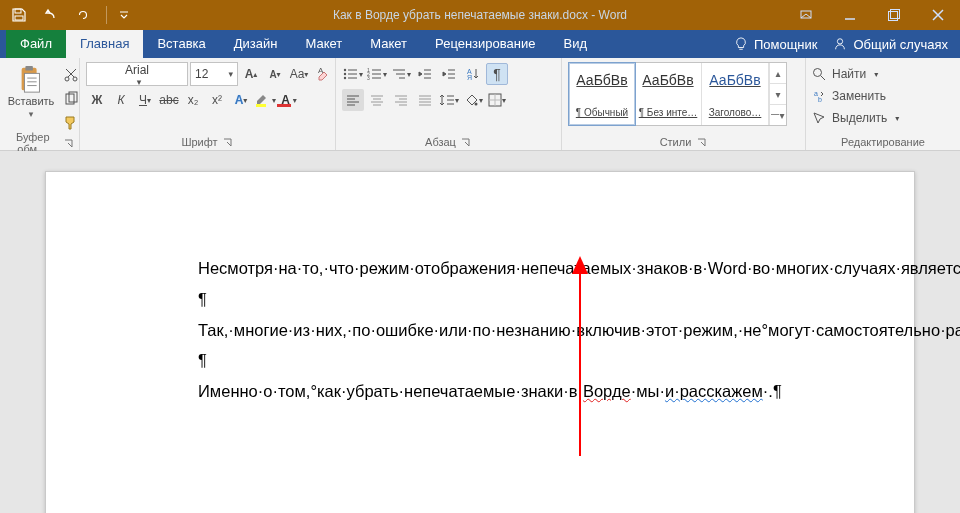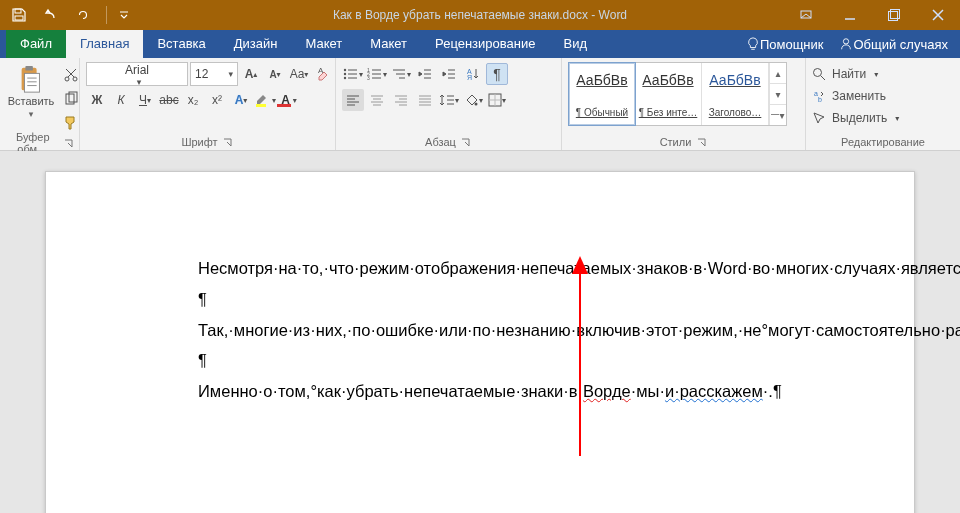--- a/index.html
+++ b/index.html
@@ -90,7 +90,7 @@
     height: 28px;
   }
   .tabs .right .tell-me, .tabs .right .share {
-    display: flex; align-items: center; 
+    display: flex; align-items: center; gap: 6px;
     color: #fff; font-size: 13px;
   }
 

